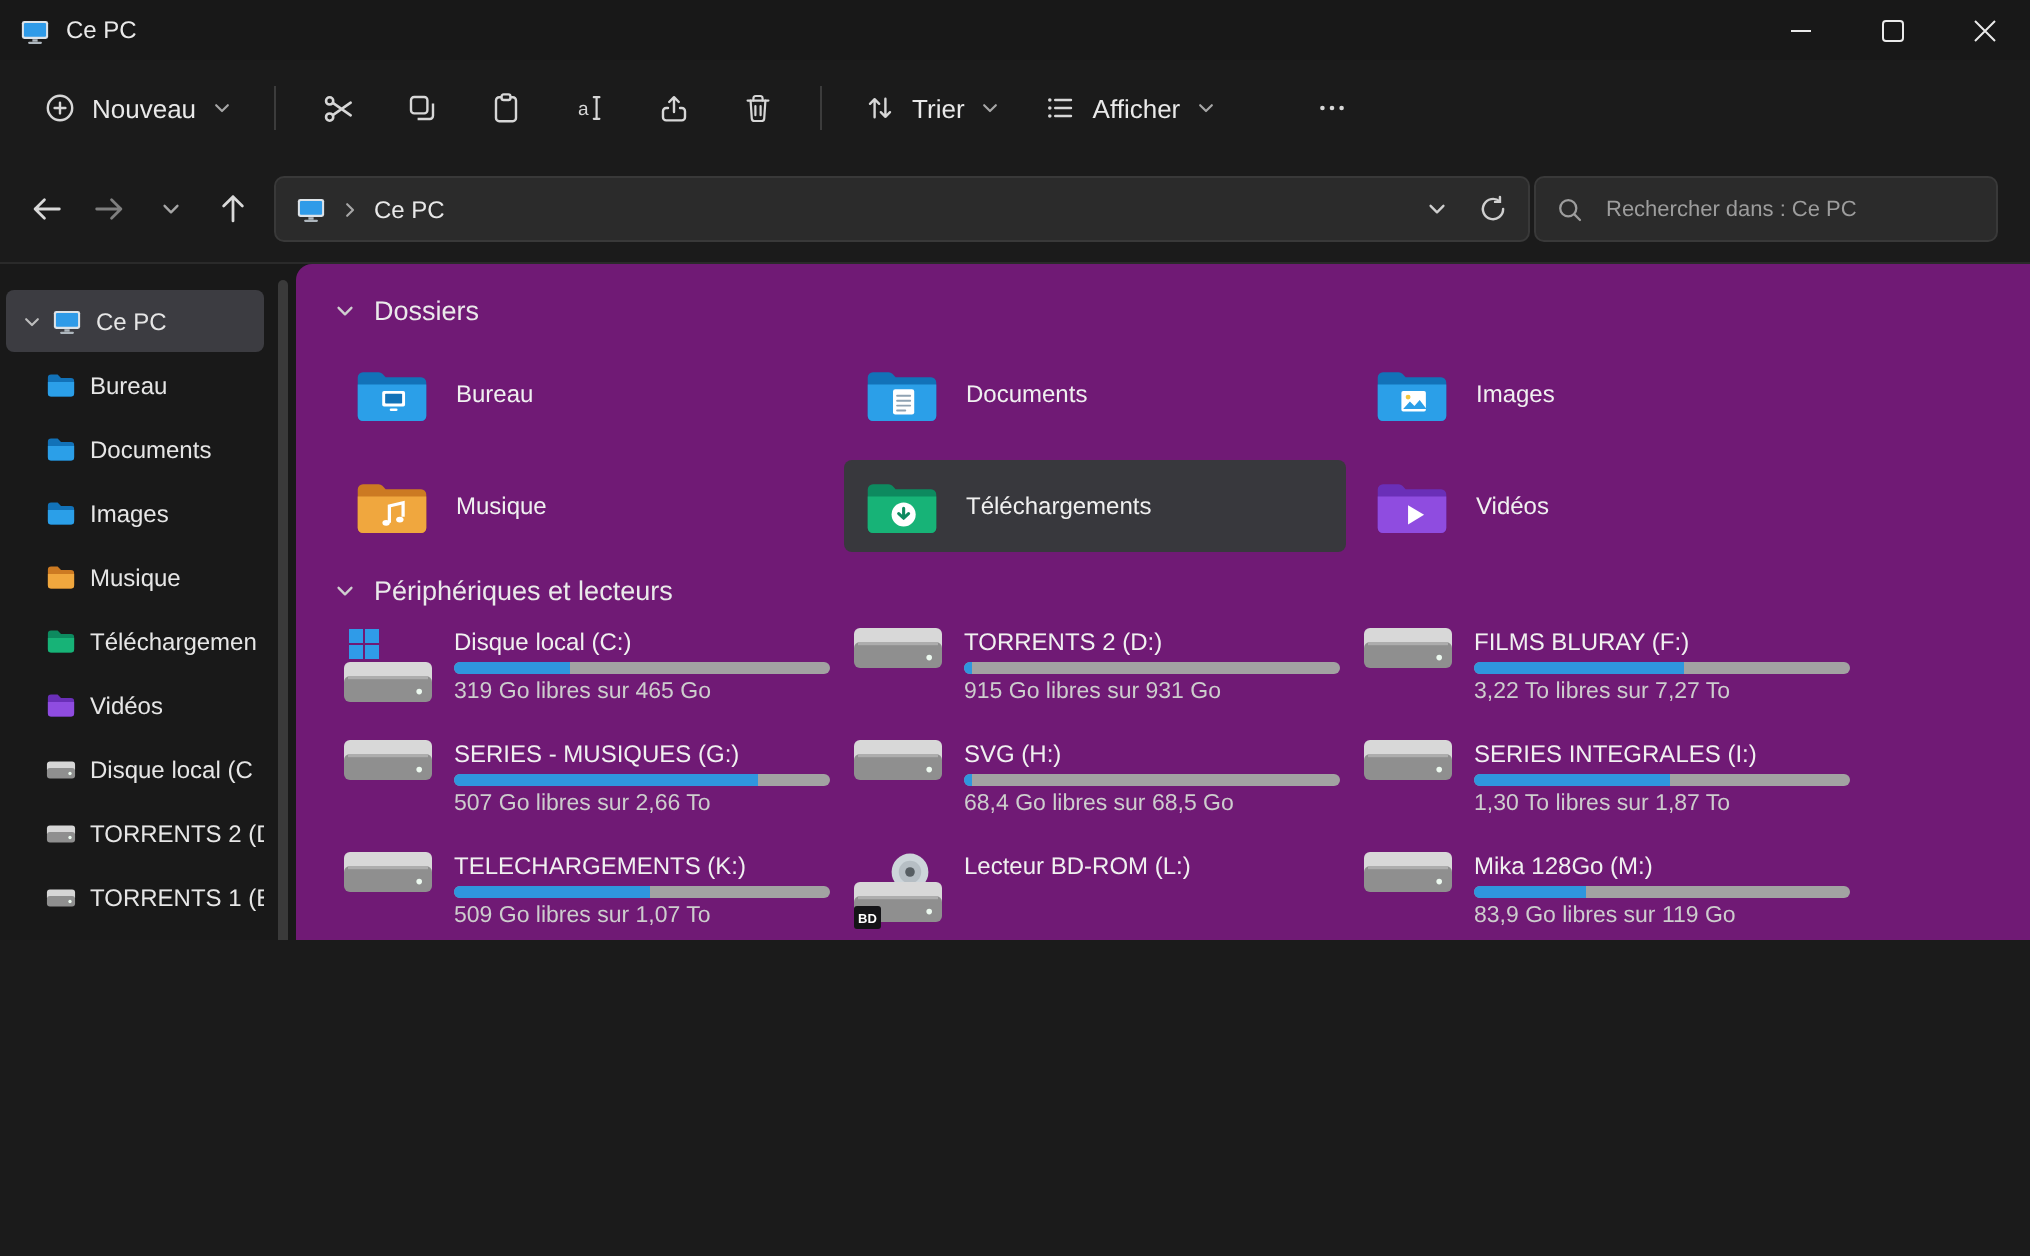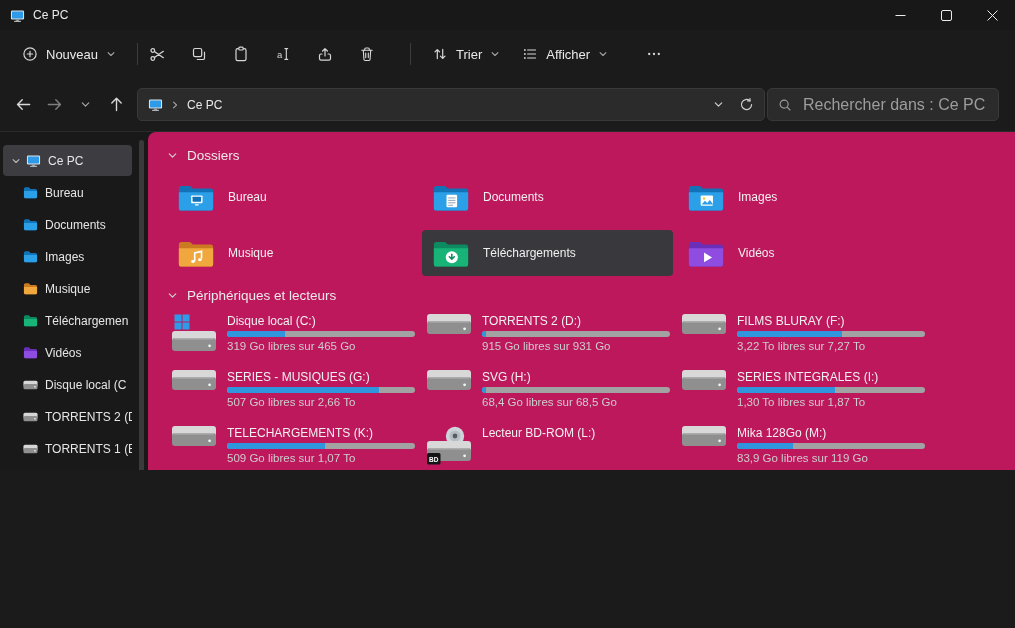--- a/index.html
+++ b/index.html
@@ -12,7 +12,7 @@
   .winbtn{width:46px;height:100%;display:flex;align-items:center;justify-content:center;background:transparent;border:0;color:#eaeaea;cursor:default;padding:0}
   
   .toolbar{height:48px;display:flex;align-items:center;padding:0 12px;gap:2px;background:#1b1b1b}
-  .tbtn{height:34px;display:flex;align-items:center;justify-content:space-between;gap:8px;padding:0 10px;border:0;border-radius:4px;background:transparent;color:#e9e9e9;font-family:inherit;font-size:13px;cursor:default}
+  .tbtn{height:34px;display:flex;align-items:center;justify-content:center;gap:8px;padding:0 10px;border:0;border-radius:4px;background:transparent;color:#e9e9e9;font-family:inherit;font-size:13px;cursor:default}
   .tbtn.icon-only{width:40px;padding:0}
   .tb-sep{width:1px;height:22px;background:#3c3c3c;margin:0 9px;flex:none}
   .tb-more{margin-left:26px}

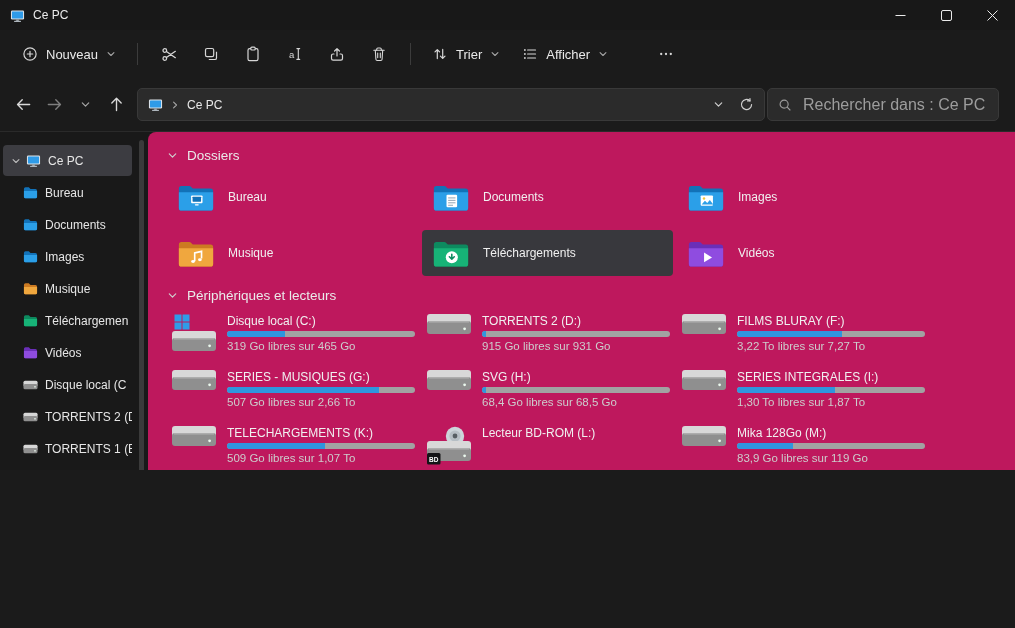--- a/index.html
+++ b/index.html
@@ -27,7 +27,7 @@
   .ab-right{margin-left:auto;display:flex;align-items:center}
   .ab-btn{width:28px;height:27px;display:flex;align-items:center;justify-content:center;border:0;border-radius:4px;background:transparent;color:#cfcfcf;cursor:default;padding:0}
   .searchbox{width:232px;height:33px;margin-left:auto;background:#2b2b2b;border:1px solid #393939;border-radius:5px;display:flex;align-items:center;gap:9px;padding:0 10px;color:#9d9d9d;box-sizing:border-box}
-  .search-input{flex:1;min-width:0;background:transparent;border:0;outline:0;color:#e8e8e8;font-family:inherit;font-size:16px}
+  .search-input{flex:1;min-width:0;background:transparent;border:0;outline:0;color:#e8e8e8;font-family:inherit;font-size:11px}
   .search-input::placeholder{color:#9d9d9d}
   
   .bodyrow{position:absolute;top:132px;left:0;right:0;bottom:0;display:flex;background:#191919}

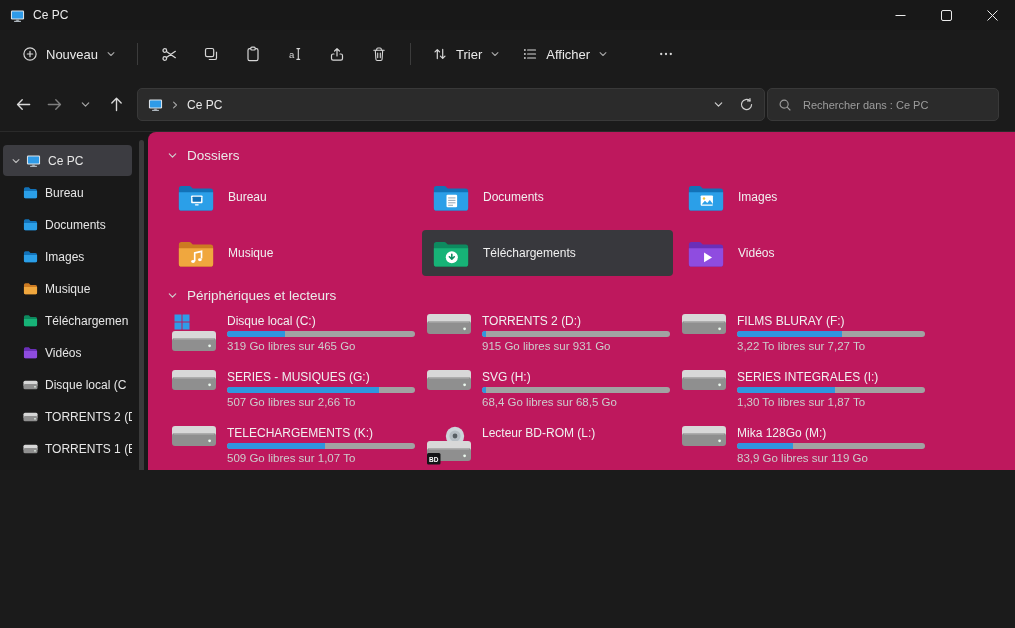--- a/index.html
+++ b/index.html
@@ -40,7 +40,7 @@
   .side-label{overflow:hidden;white-space:nowrap}
   .side-scroll{width:13px;flex:none;position:relative}
   .side-thumb{position:absolute;left:4px;top:8px;width:5px;height:440px;border-radius:3px;background:#3a3a3a}
-  .content{flex:1;background:#be185d;border-top-left-radius:8px;padding:12px 0 0 19px;overflow:hidden}
+  .content{flex:1;background:#701a75;border-top-left-radius:8px;padding:12px 0 0 19px;overflow:hidden}
   .section-header{height:22px;display:flex;align-items:center;gap:9px;font-size:13.5px;color:#eaeaea;margin-bottom:8px;cursor:default;width:max-content}
   .section-chev{display:flex;color:#cfcfcf}
   .folder-grid{display:grid;grid-template-columns:repeat(3,255px);row-gap:10px;margin-bottom:8px}

